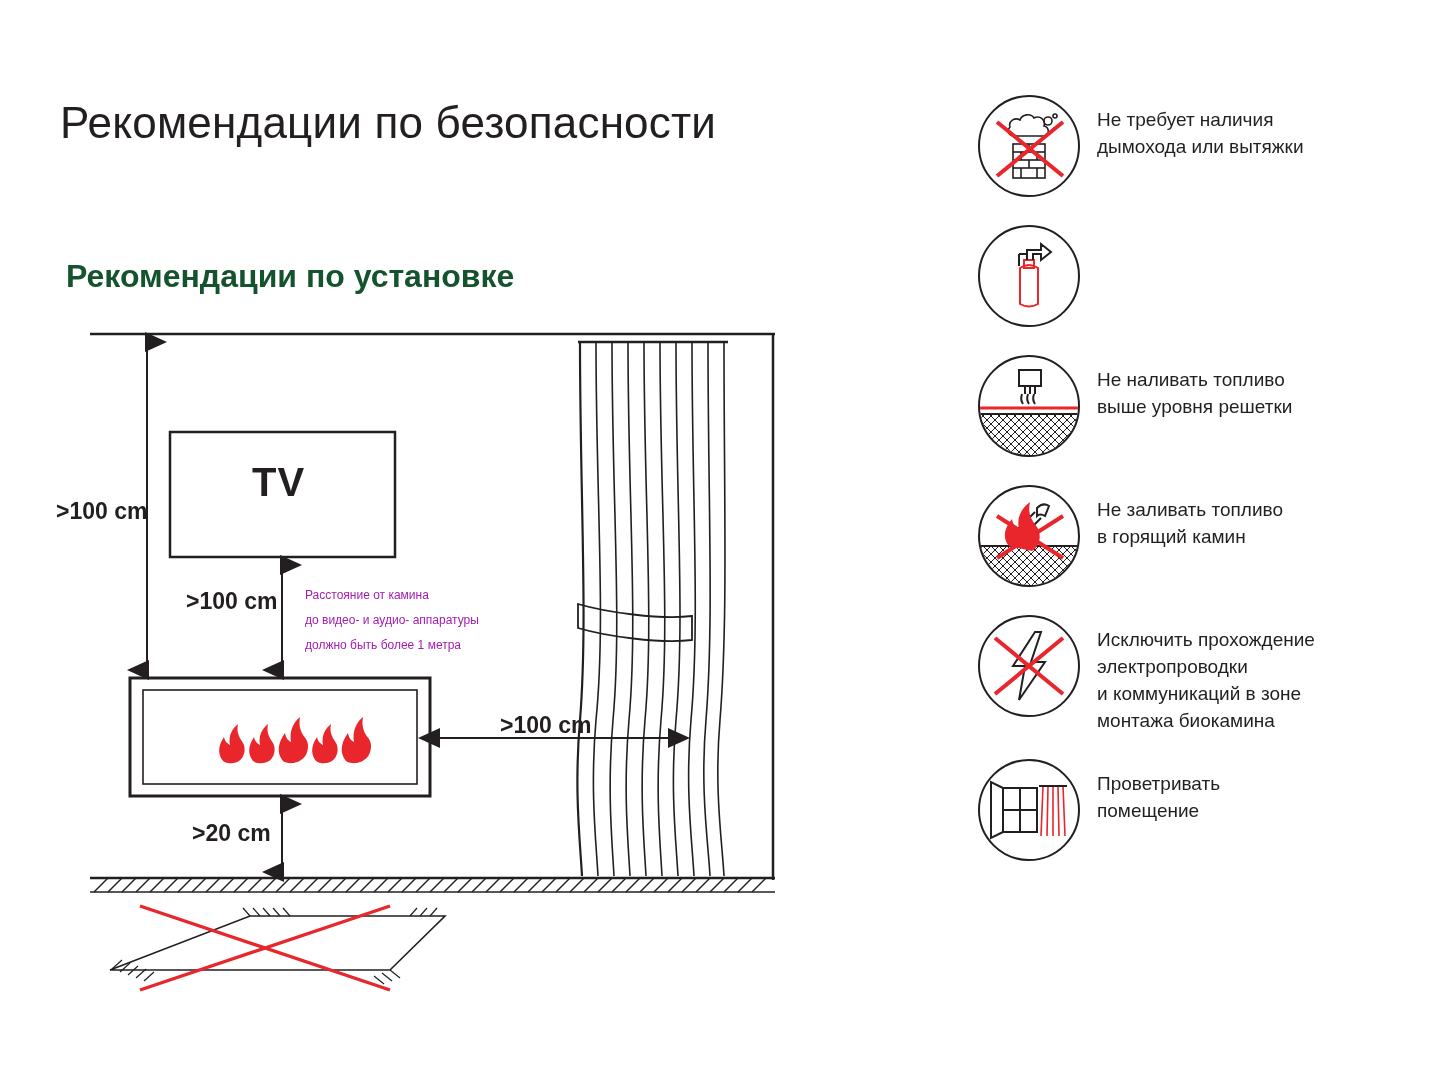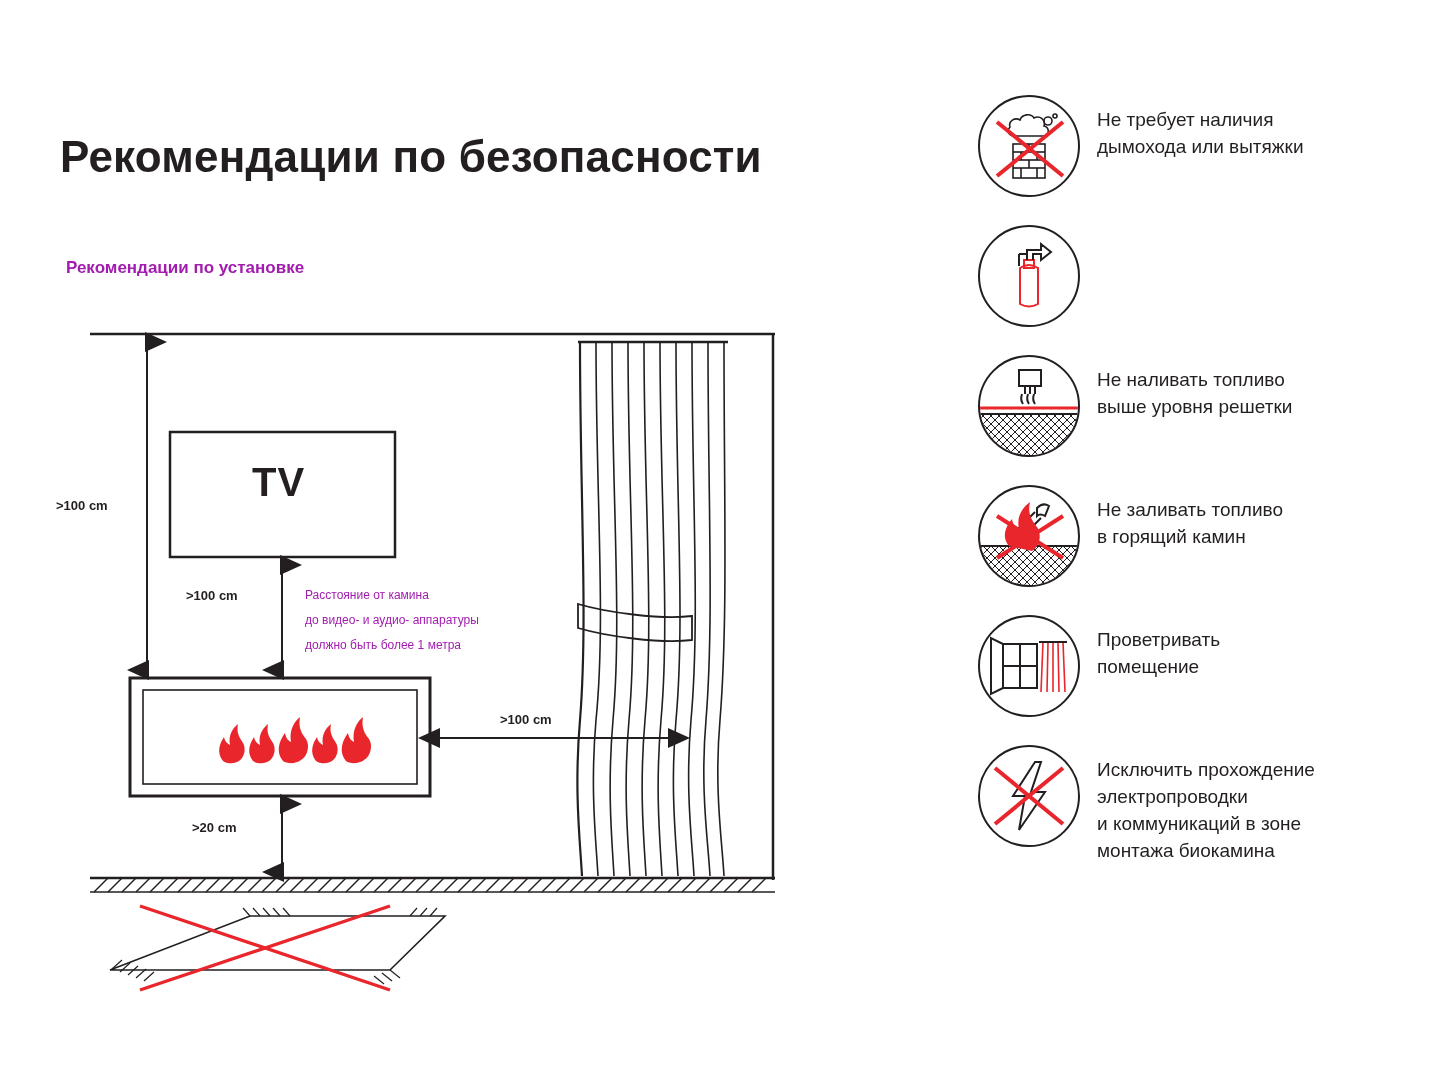--- a/index.html
+++ b/index.html
@@ -20,11 +20,10 @@
     left: 60px;
     top: 98px;
     font-size: 44px;
-    font-weight: 700;
+    font-weight: 400;
     letter-spacing: 0.2px;
     color: #231f20;
     white-space: nowrap;
-    margin-top: 34px;
   }
   #install-title {
     position: absolute;

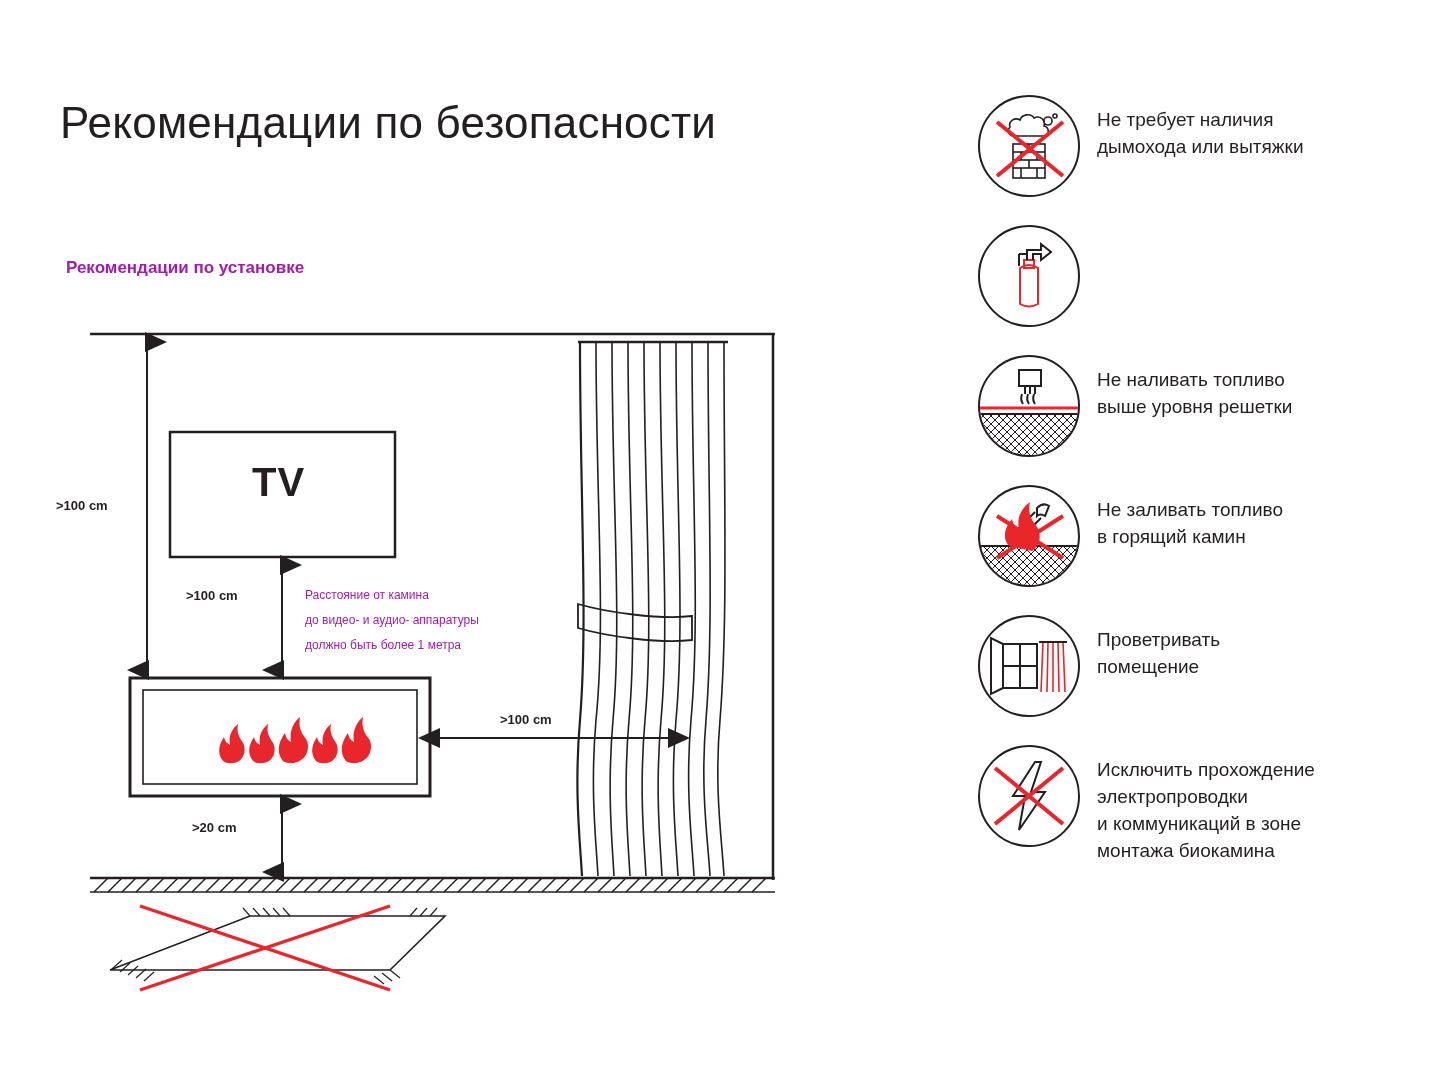--- a/index.html
+++ b/index.html
@@ -29,9 +29,9 @@
     position: absolute;
     left: 66px;
     top: 258px;
-    font-size: 17px;
+    font-size: 32px;
     font-weight: 700;
-    color: #a21caf;
+    color: #14532d;
     white-space: nowrap;
   }
   

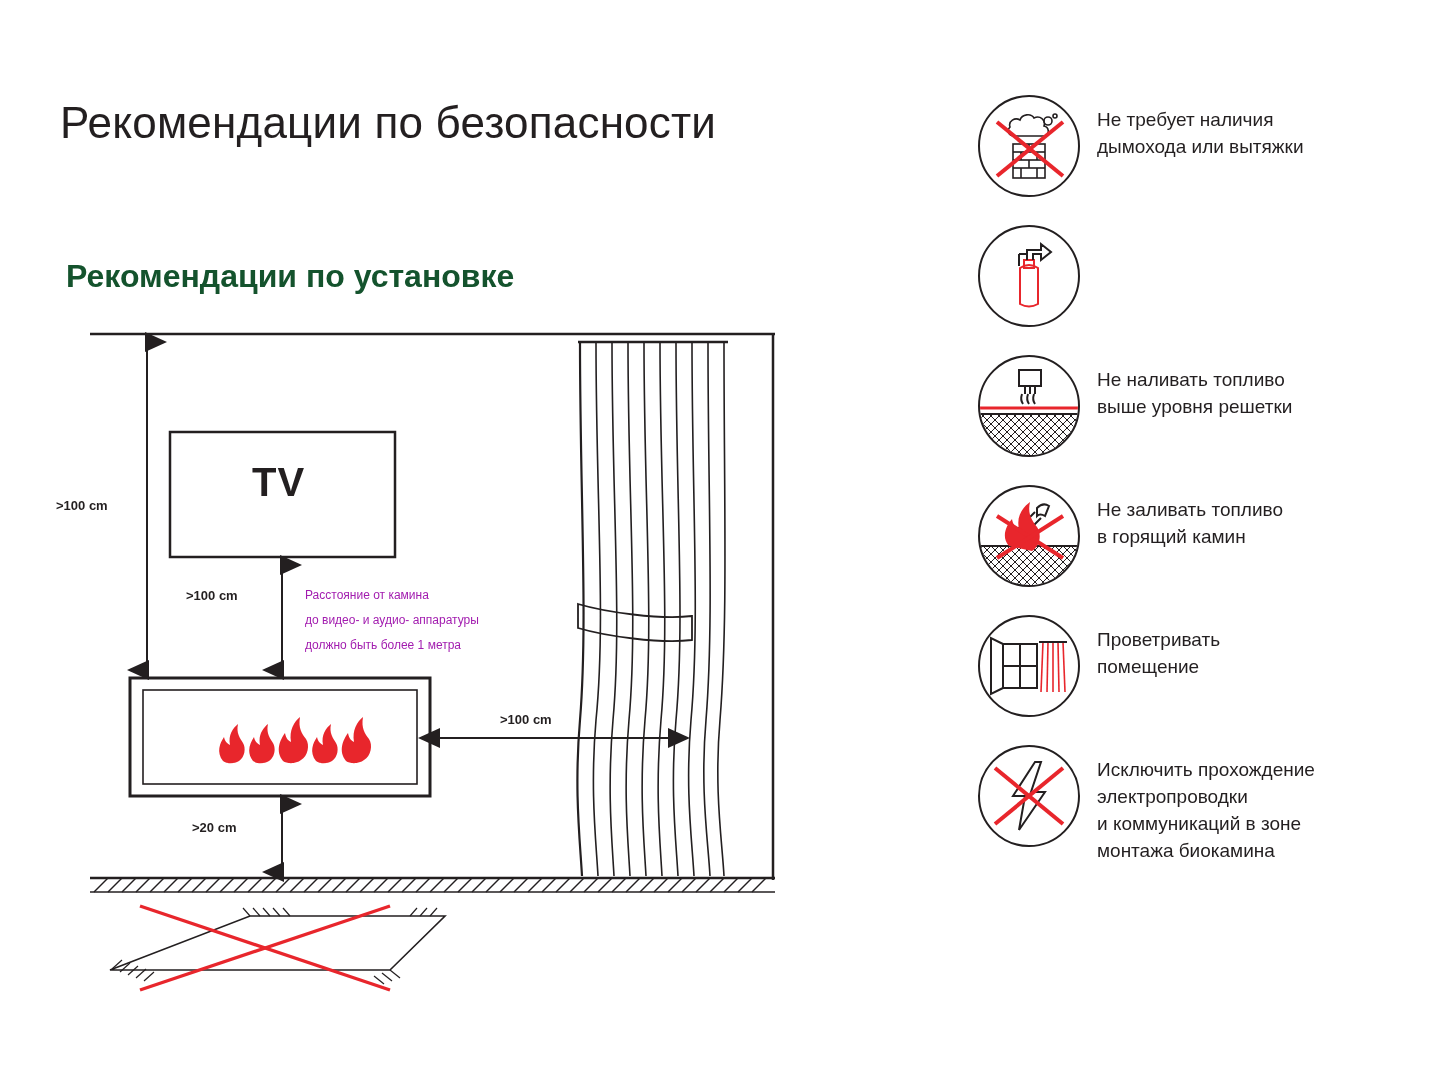--- a/index.html
+++ b/index.html
@@ -46,7 +46,7 @@
 
   .dim-label {
     position: absolute;
-    font-size: 13px;
+    font-size: 23px;
     font-weight: 700;
     color: #231f20;
     white-space: nowrap;

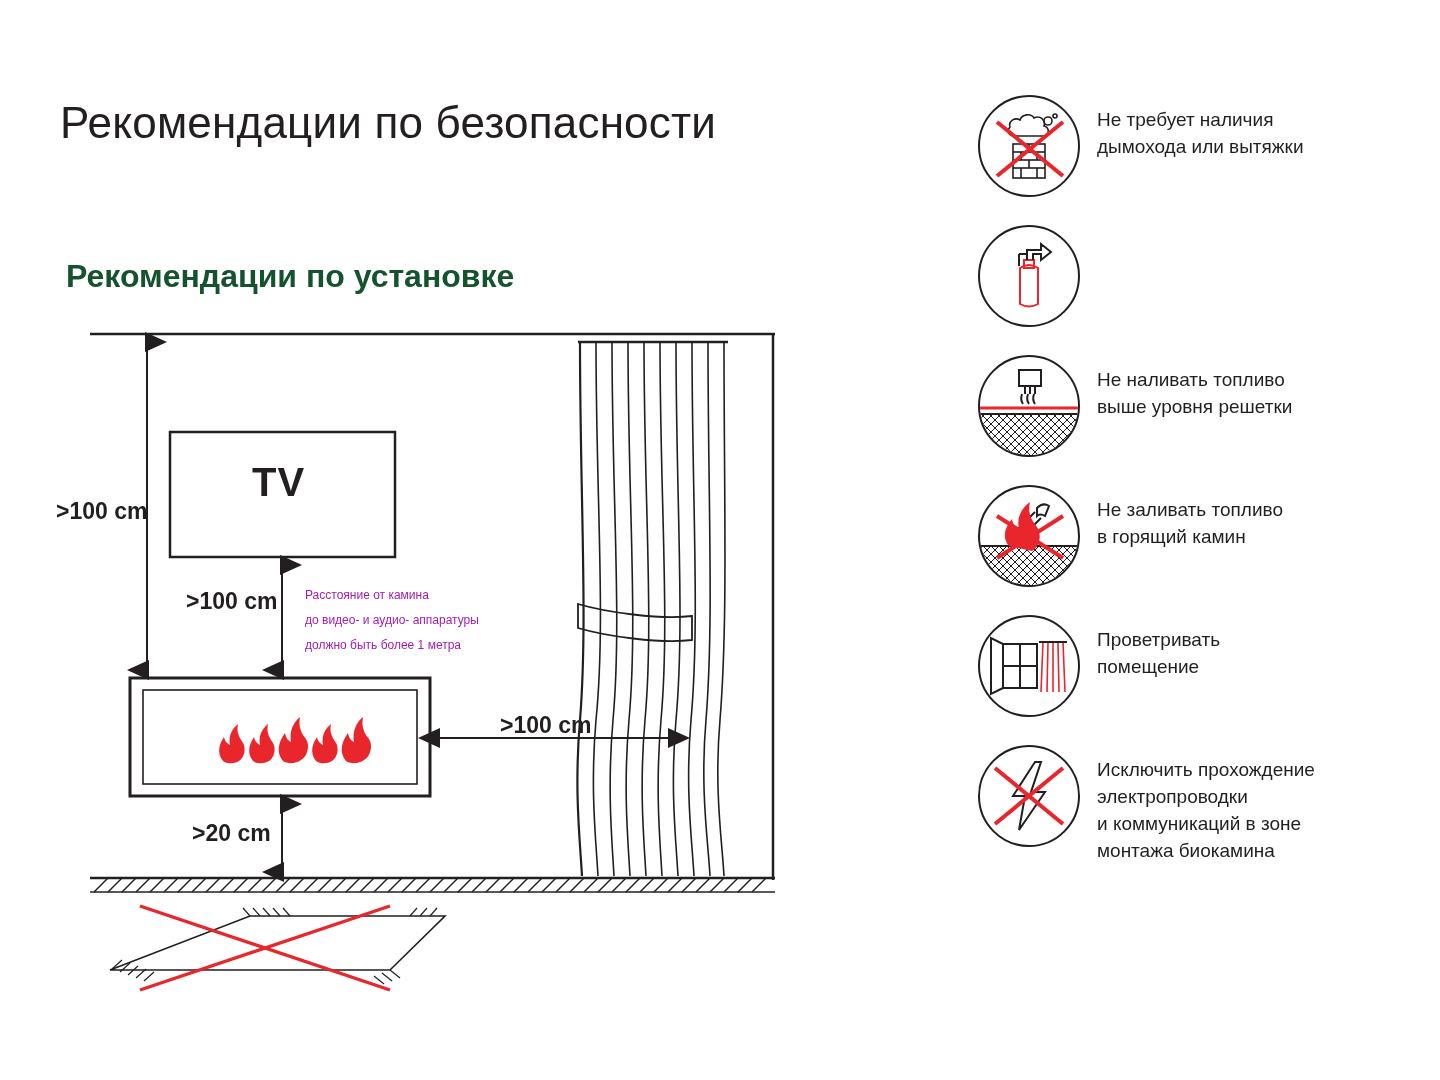--- a/index.html
+++ b/index.html
@@ -364,6 +364,21 @@
     <div class="tip-icon">
       <svg width="108" height="108" viewBox="0 0 108 108">
         <circle cx="54" cy="54" r="50" fill="#fff" stroke="#231f20" stroke-width="2"></circle>
+        <path d="M60 20 L38 54 L50 54 L44 88 L70 50 L56 50 L66 20 Z" fill="#fff" stroke="#231f20" stroke-width="2"></path>
+        <line x1="20" y1="26" x2="88" y2="82" stroke="#e8262c" stroke-width="4"></line>
+        <line x1="88" y1="26" x2="20" y2="82" stroke="#e8262c" stroke-width="4"></line>
+      </svg>
+    </div>
+    <div class="tip-text">Исключить прохождение
+электропроводки
+и коммуникаций в зоне
+монтажа биокамина</div>
+  </div>
+
+  <div class="tip">
+    <div class="tip-icon">
+      <svg width="108" height="108" viewBox="0 0 108 108">
+        <circle cx="54" cy="54" r="50" fill="#fff" stroke="#231f20" stroke-width="2"></circle>
         <g fill="none" stroke="#231f20" stroke-width="2">
           <rect x="28" y="32" width="34" height="44"></rect>
           <path d="M28 32 L16 26 L16 82 L28 76"></path>
@@ -384,21 +399,6 @@
 помещение</div>
   </div>
 
-  <div class="tip">
-    <div class="tip-icon">
-      <svg width="108" height="108" viewBox="0 0 108 108">
-        <circle cx="54" cy="54" r="50" fill="#fff" stroke="#231f20" stroke-width="2"></circle>
-        <path d="M60 20 L38 54 L50 54 L44 88 L70 50 L56 50 L66 20 Z" fill="#fff" stroke="#231f20" stroke-width="2"></path>
-        <line x1="20" y1="26" x2="88" y2="82" stroke="#e8262c" stroke-width="4"></line>
-        <line x1="88" y1="26" x2="20" y2="82" stroke="#e8262c" stroke-width="4"></line>
-      </svg>
-    </div>
-    <div class="tip-text">Исключить прохождение
-электропроводки
-и коммуникаций в зоне
-монтажа биокамина</div>
-  </div>
-
 </div>
 
 </body></html>

